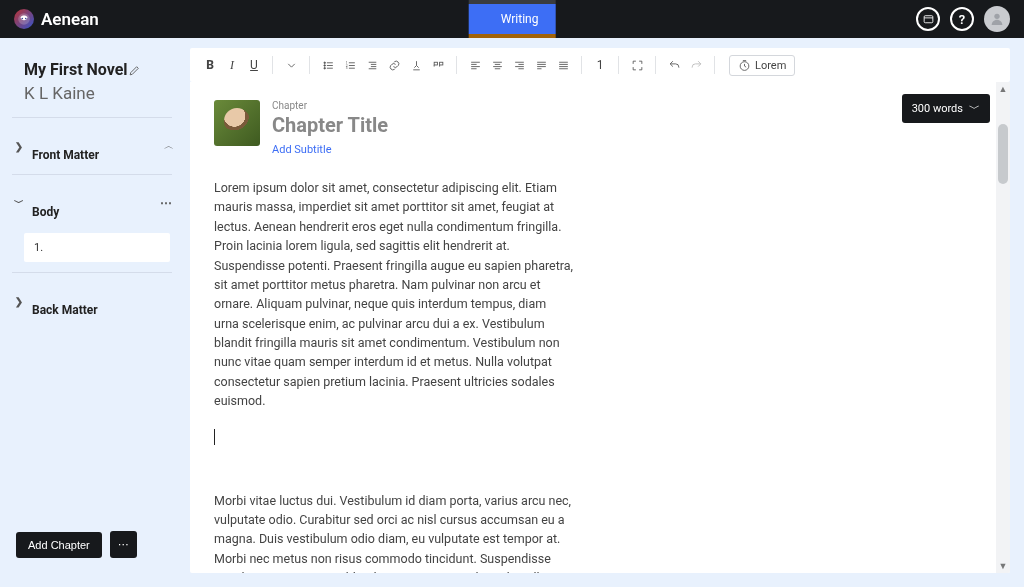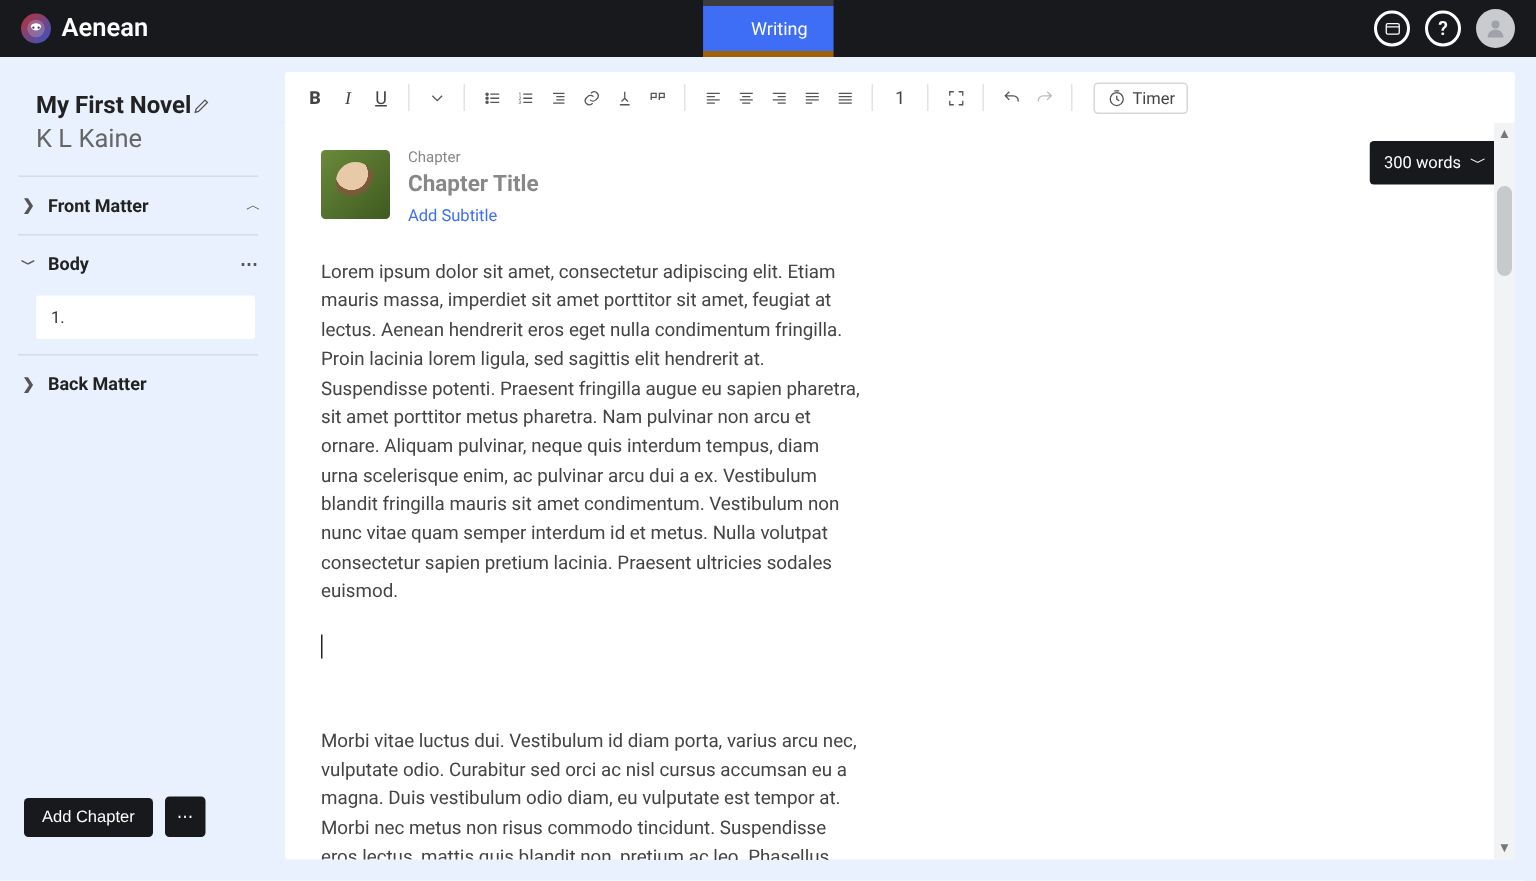--- a/index.html
+++ b/index.html
@@ -263,7 +263,7 @@
             <circle cx="12" cy="13" r="8"></circle>
             <path d="M12 9v4l3 2M9 3h6"></path>
           </svg>
-        <span>Timer</span>
+        <span>Lorem</span>
       </div>
     </div>
 

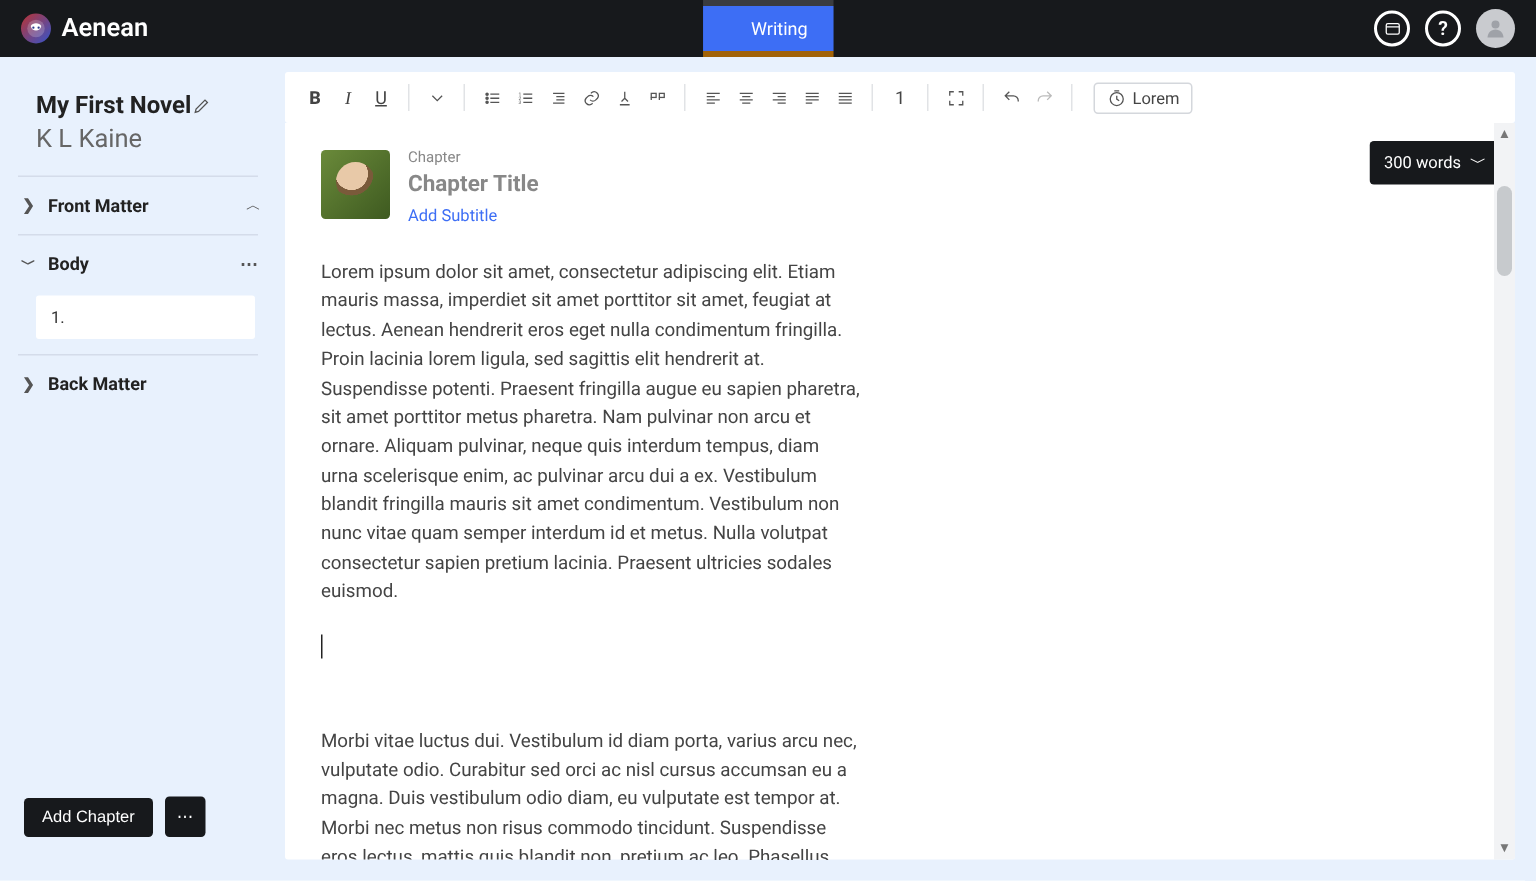--- a/index.html
+++ b/index.html
@@ -63,7 +63,7 @@
   .cursor-line{ height:16px; border-left:1px solid #222; margin-top:18px;}
   .para2{ margin-top:46px;}
 
-  .wordcount { position:absolute; top:12px; right:9px; background:#17191c; color:#fff; font-size:11px; padding:7px 10px; border-radius:3px; display:flex; align-items:center; gap:6px; cursor:pointer;}
+  .wordcount { position:absolute; top:12px; right:20px; background:#17191c; color:#fff; font-size:11px; padding:7px 10px; border-radius:3px; display:flex; align-items:center; gap:6px; cursor:pointer;}
 
   .vscroll { position:absolute; right:0; top:0; bottom:0; width:14px; background:#f2f3f5;}
   .vscroll .thumb{ position:absolute; left:2px; right:2px; top:42px; height:60px; background:#c7cacd; border-radius:5px;}

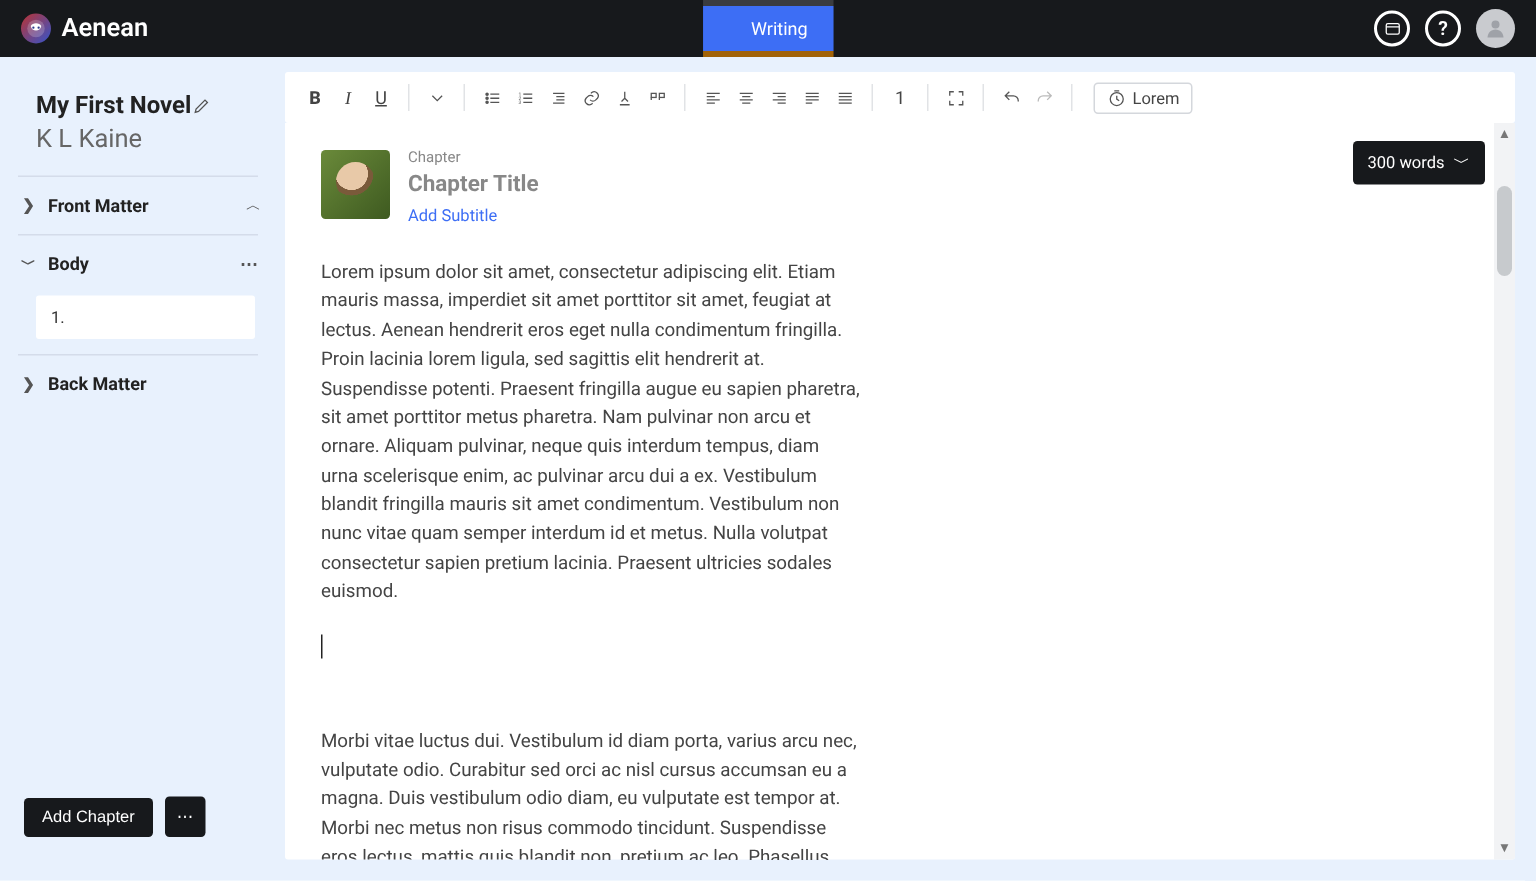--- a/index.html
+++ b/index.html
@@ -57,7 +57,7 @@
   .author-img { width:46px; height:46px; border-radius:3px; background:linear-gradient(135deg,#6a8a3a,#3e5a20); position:relative; overflow:hidden;}
   .author-img::after{content:""; position:absolute; left:10px; top:8px; width:26px; height:26px; border-radius:50%; background:radial-gradient(circle at 40% 30%, #e8c9a8 0 45%, #7a5a3a 46% 60%, transparent 61%);}
   .chapter-meta .kicker{ font-size:10px; color:#888; }
-  .chapter-meta .ct { font-size:15px; font-weight:700; color:#888; margin-top:2px;}
+  .chapter-meta .ct { font-size:20px; font-weight:700; color:#888; margin-top:2px;}
   .chapter-meta .sub { font-size:11px; color:#3d6ef5; margin-top:6px; cursor:pointer;}
   .para { font-size:12.5px; line-height:1.55; color:#444; max-width:360px; margin-top:22px; white-space:pre-line;}
   .cursor-line{ height:16px; border-left:1px solid #222; margin-top:18px;}

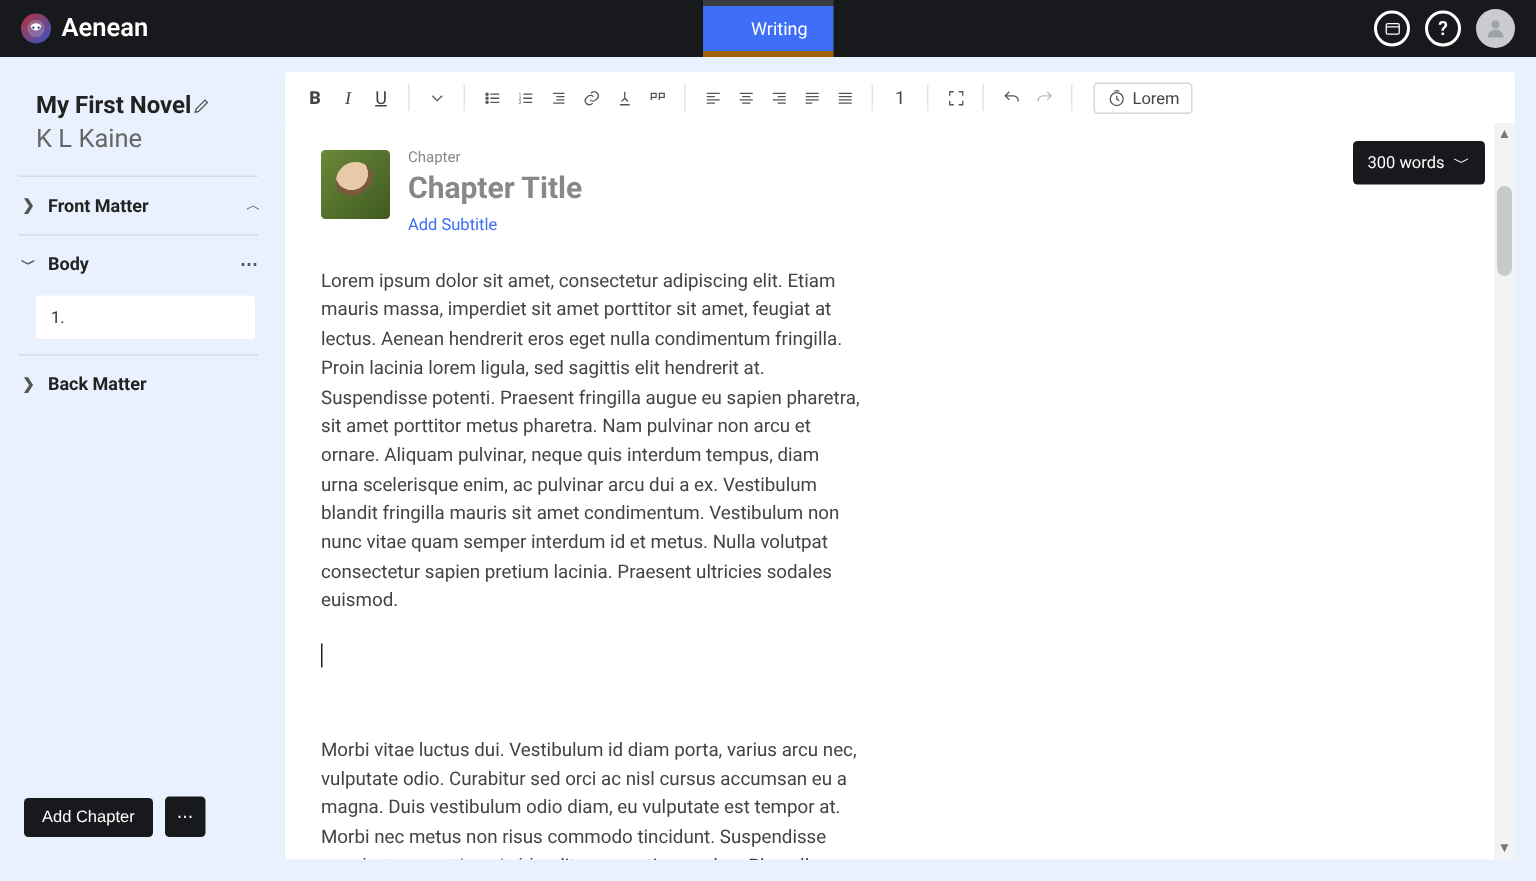--- a/index.html
+++ b/index.html
@@ -31,7 +31,7 @@
   .divider { height:1px; background:#d4dcea; margin:0 12px;}
   .section-row { display:flex; align-items:center; padding:12px 12px 12px 14px; font-size:12px; font-weight:700; color:#222; cursor:pointer; gap:8px;}
   .section-row .chev { width:10px; text-align:center; color:#555; font-size:10px;}
-  .section-row .label { flex:1; }
+  .section-row .label { flex:1;margin-top:18px; }
   .section-actions { color:#555; font-size:12px; }
   .collapse-sidebar { margin-left:auto; color:#555; font-size:12px; padding:0 4px; cursor:pointer;}
   .body-item { margin:2px 14px 10px 24px; background:#fff; border-radius:2px; padding:8px 10px; font-size:11px; color:#333;}

